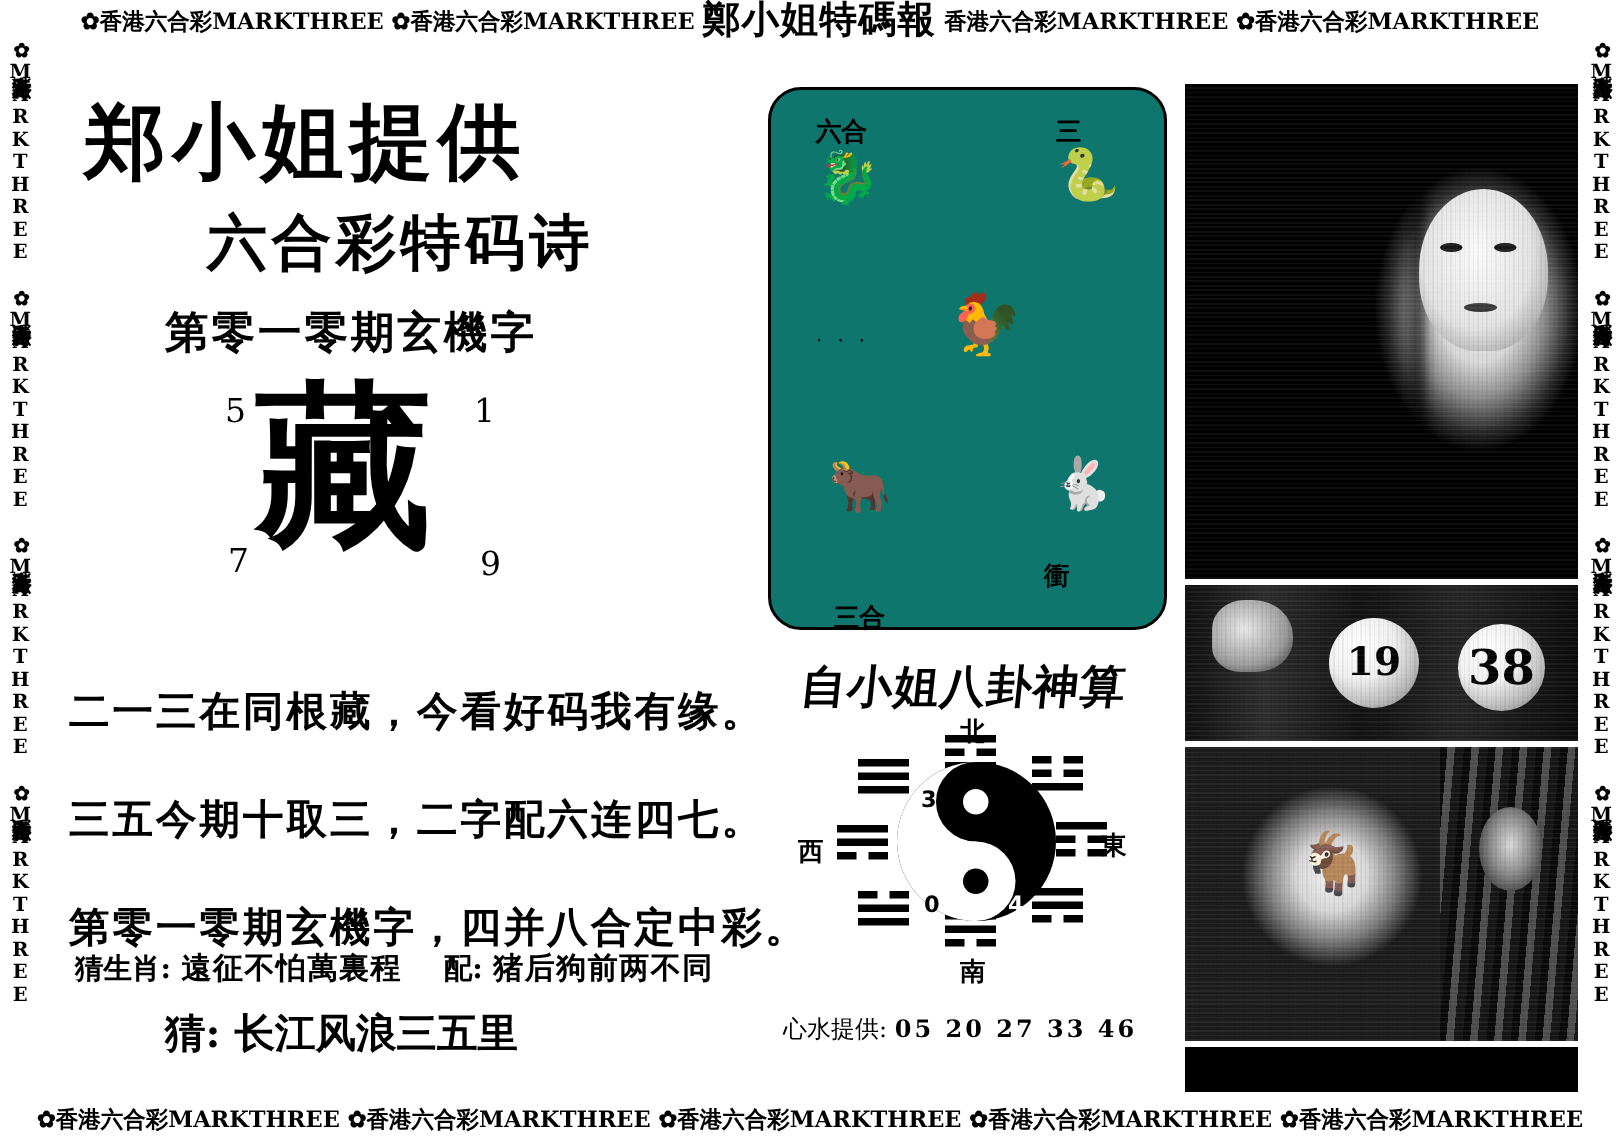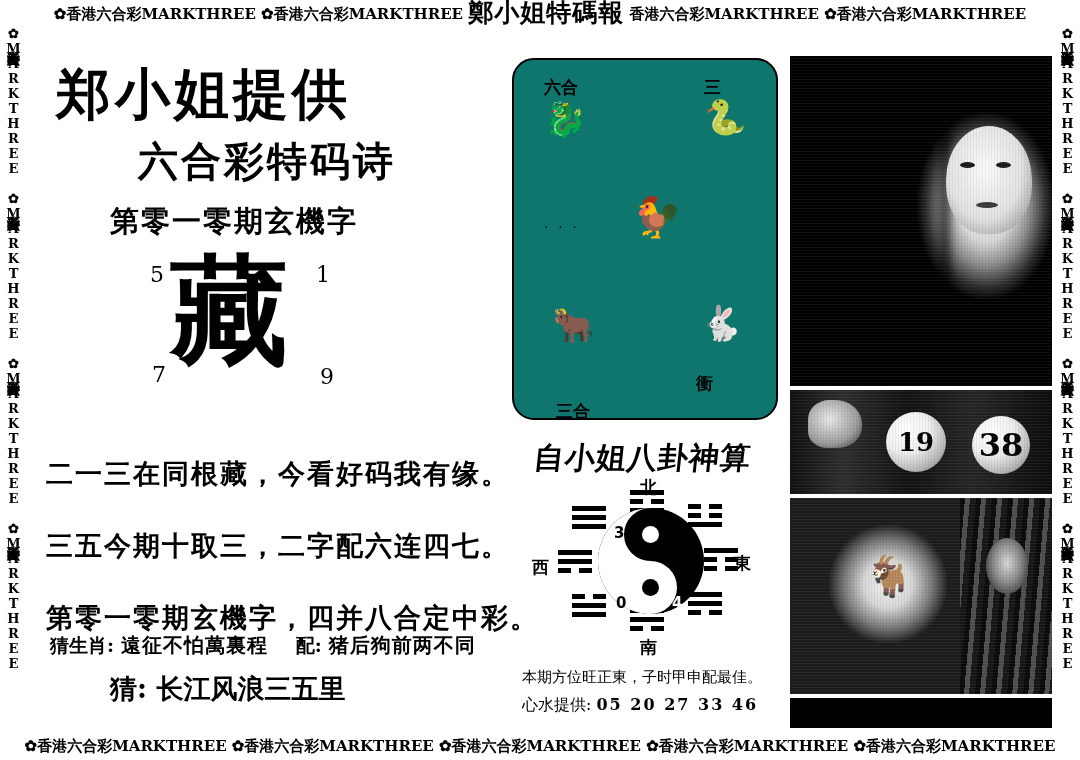--- a/index.html
+++ b/index.html
@@ -362,7 +362,6 @@
       </div>
 
       <div class="footnote">
-        <div class="l1">本期方位旺正東，子时甲申配最佳。</div>
         <div class="l2">
           <span>心水提供:</span>
           <span class="nums">05  20  27  33  46</span>

